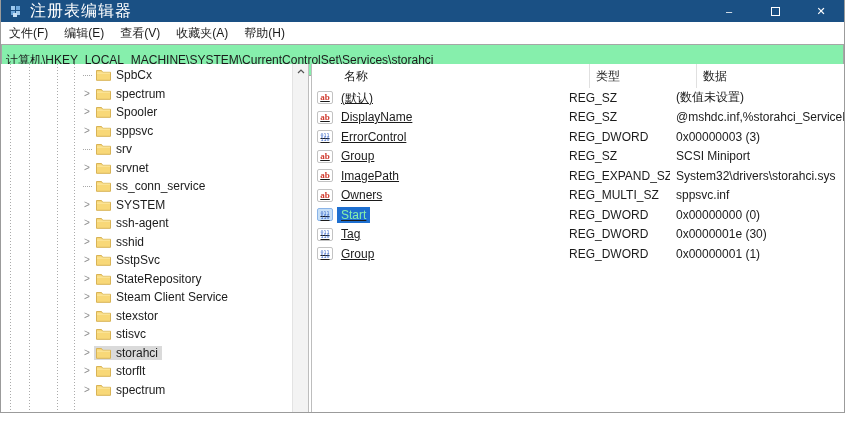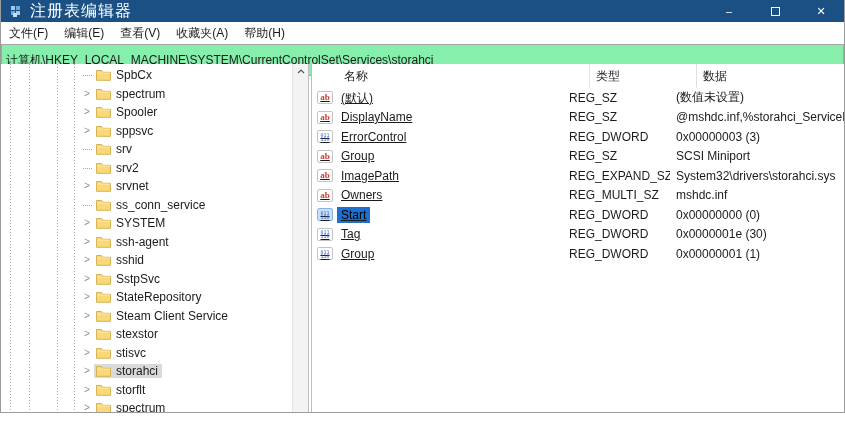--- a/index.html
+++ b/index.html
@@ -173,16 +173,6 @@
           </span>
         </div>
 
-        <div class="tree-row">
-          <span class="connector" data-glyph="dash"></span>
-          <span class="node">
-            <svg class="folder" width="15" height="12" viewBox="0 0 15 12">
-                <path d="M0.5 1.5 h5 l1.2 1.8 h7.8 v8 h-14z" fill="#f8d878" stroke="#d8b356"></path>
-                <rect x="1" y="3.6" width="13" height="1" fill="#fdeaa8"></rect>
-              </svg>
-            <span class="tree-label">srv2</span>
-          </span>
-        </div>
 
         <div class="tree-row">
           <span class="connector" data-glyph="chevron"></span>

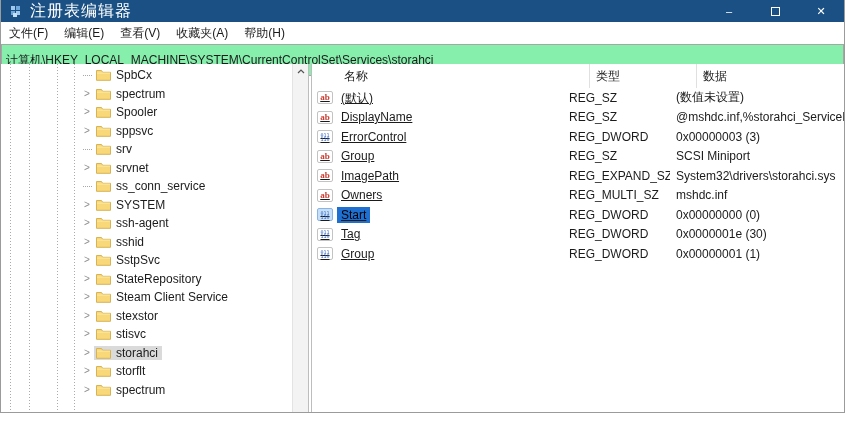--- a/index.html
+++ b/index.html
@@ -388,7 +388,7 @@
             <span class="name-label">Owners</span>
           </div>
           <div class="cell-type">REG_MULTI_SZ</div>
-          <div class="cell-data">mshdc.inf</div>
+          <div class="cell-data">sppsvc.inf</div>
         </div>
 
         <div class="list-row" data-selected="true">

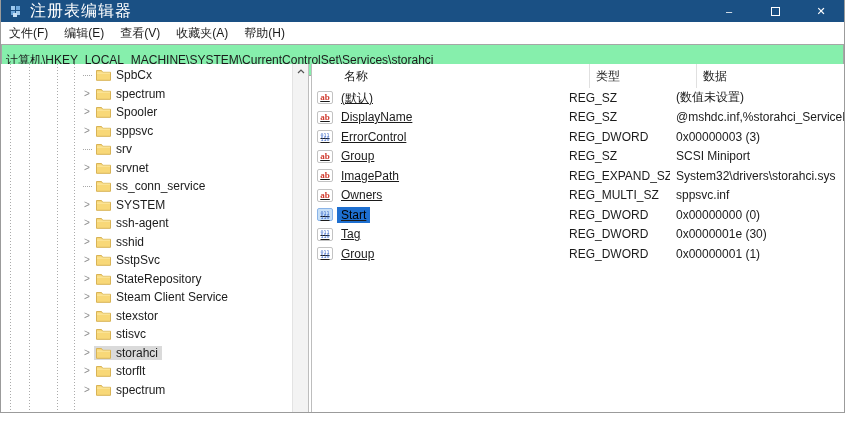--- a/index.html
+++ b/index.html
@@ -70,7 +70,7 @@
   .vicon[data-icon="dword"]::before { content:"011\A 110"; white-space:pre; color:#3565c9;
            font-size:5px; line-height:4px; font-family:"DejaVu Sans Mono",monospace; }
   .name-label { padding:2px 4px; line-height:1; }
-  .list-row[data-selected="true"] .name-label { background:#1e6fd0; color:#000000; }
+  .list-row[data-selected="true"] .name-label { background:#1e6fd0; color:#86efac; }
   .list-row[data-selected="true"] .vicon { background:#c8e0f7; border-color:#8ab4e8; }
 </style>
 </head>

